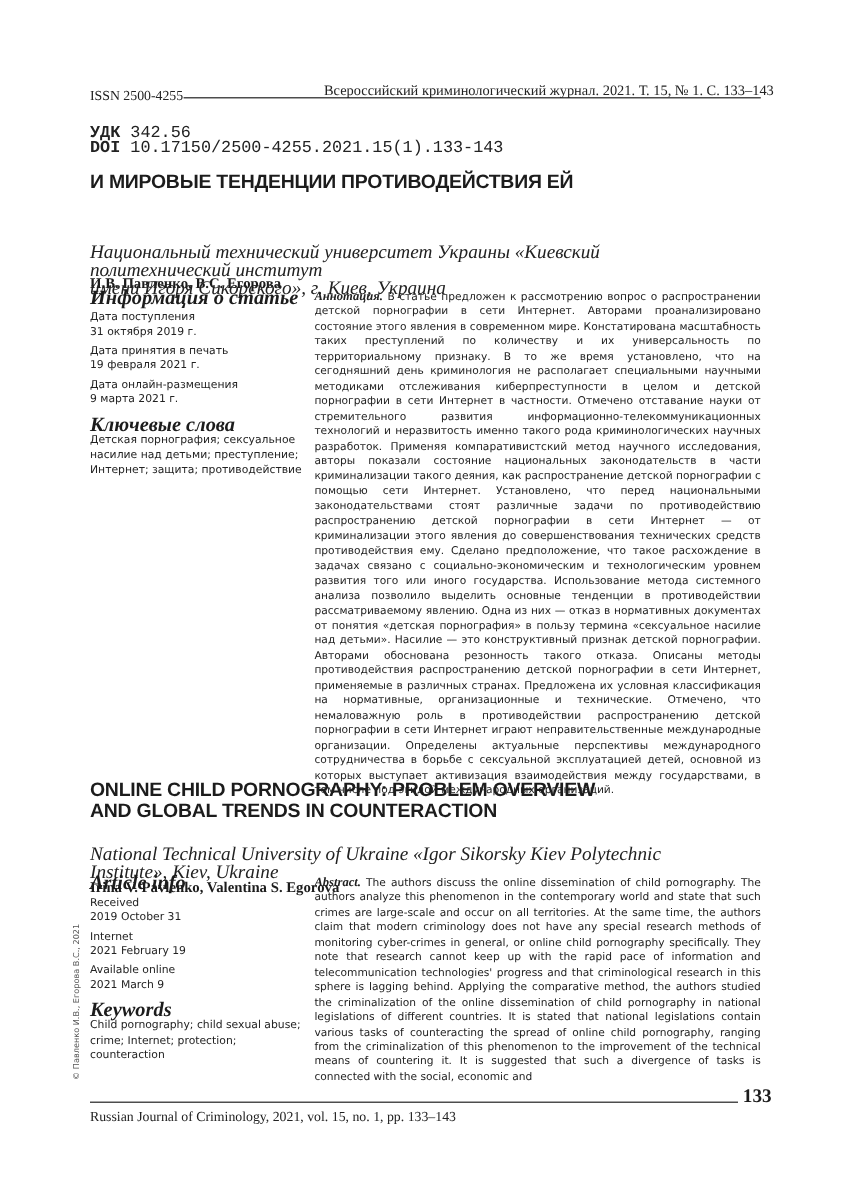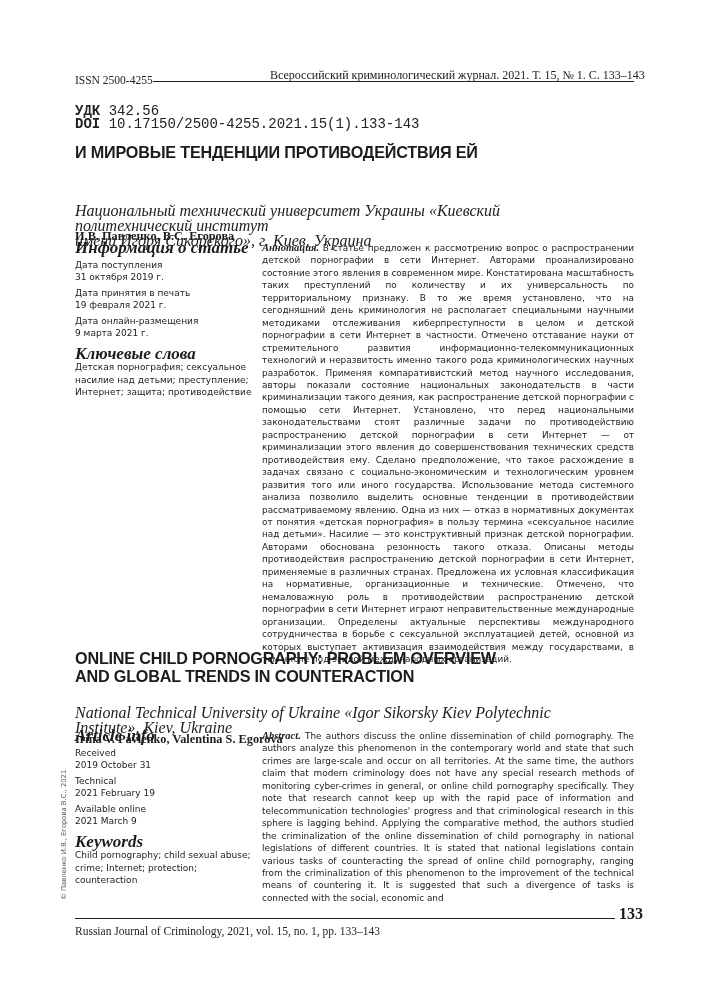--- a/index.html
+++ b/index.html
@@ -177,7 +177,7 @@
     <div>2019 October 31</div>
   </div>
   <div class="info-item">
-    <div>Technical</div>
+    <div>Internet</div>
     <div>2021 February 19</div>
   </div>
   <div class="info-item">

